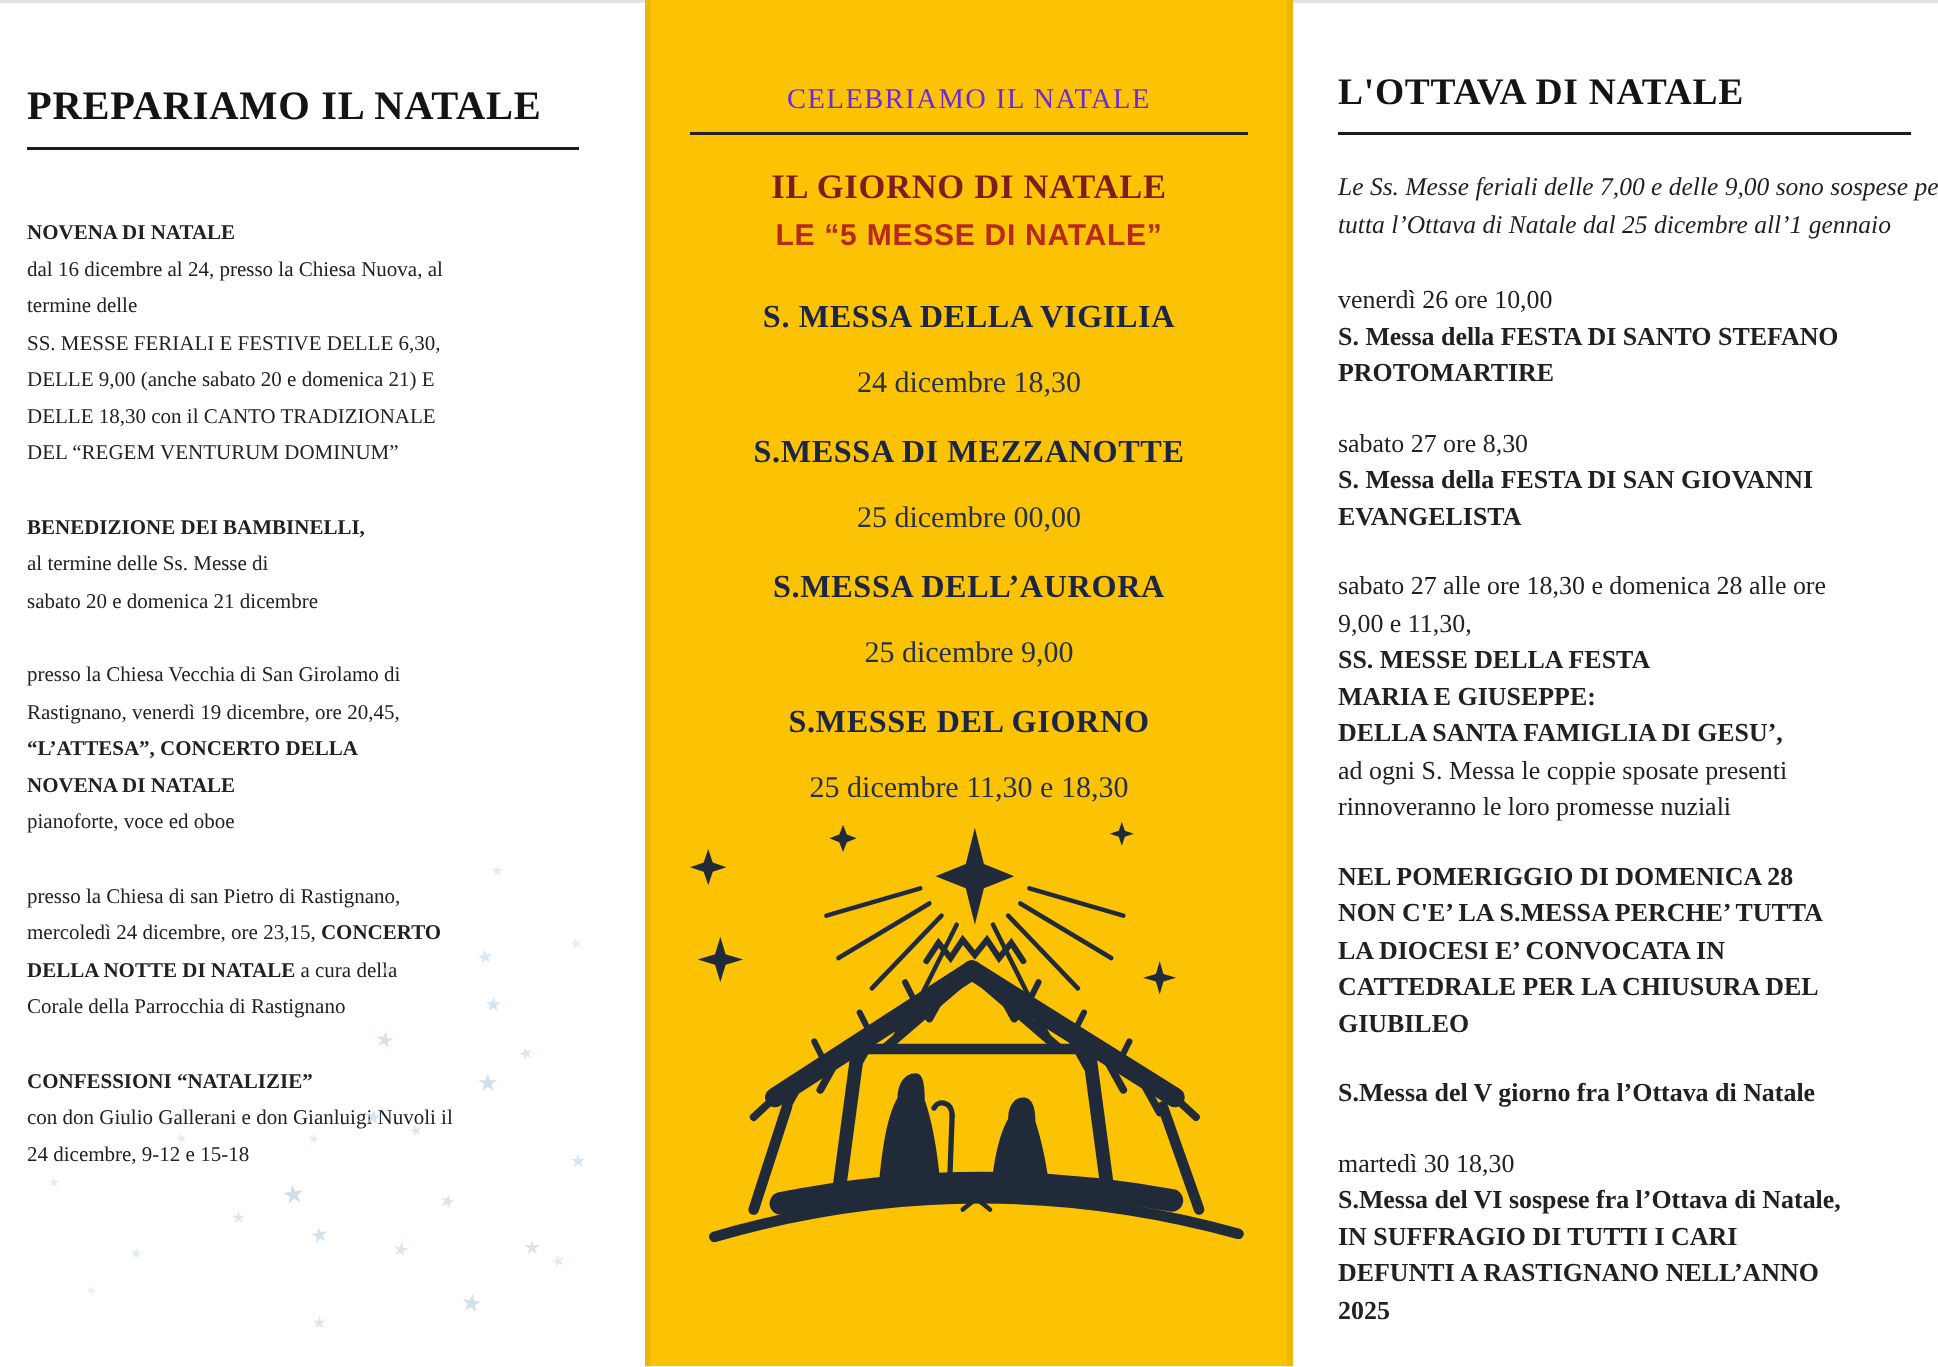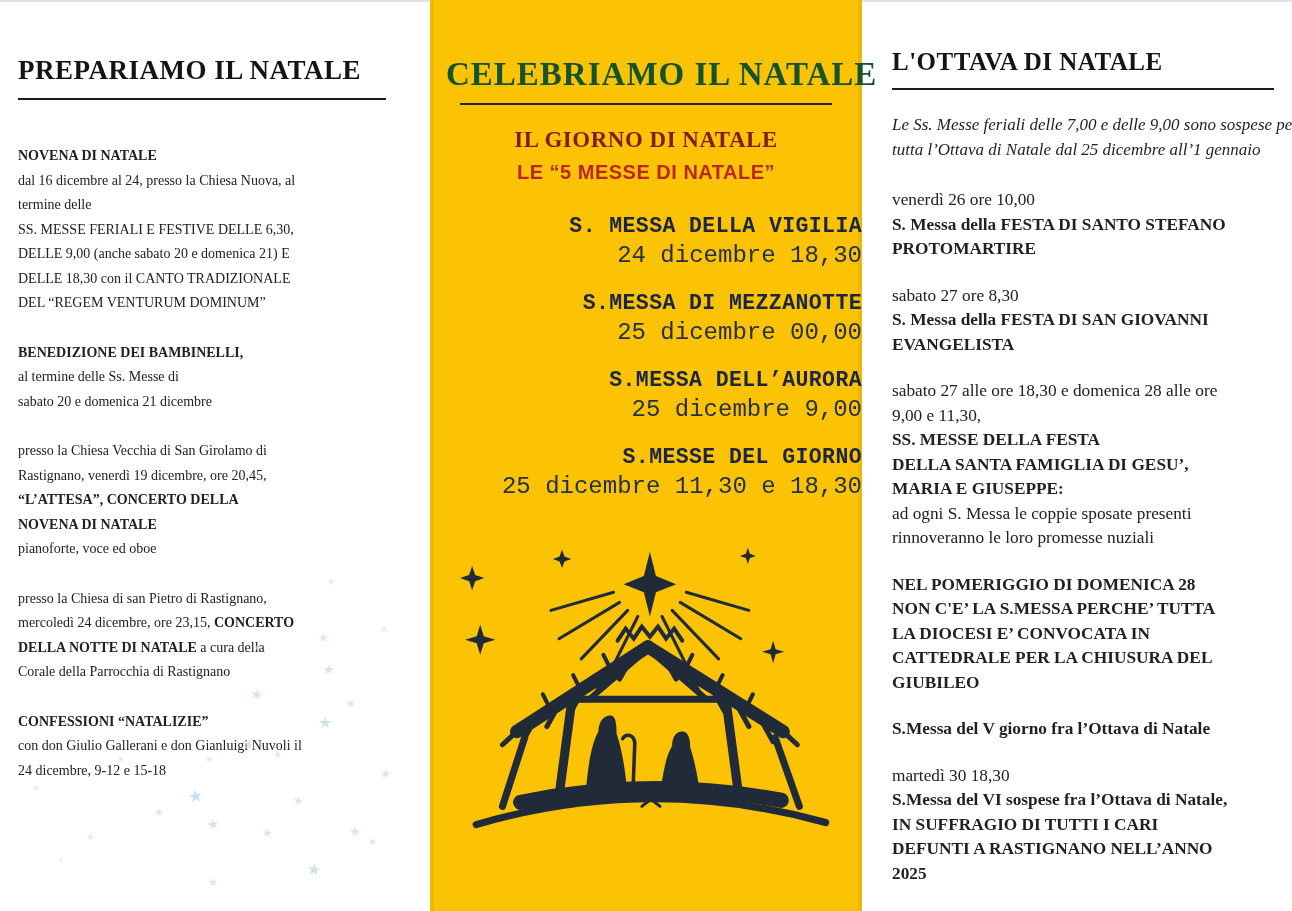--- a/index.html
+++ b/index.html
@@ -25,7 +25,7 @@
   
   .col-center{position:absolute;left:430px;top:0;width:432px;height:911px;background:#fbc303;
               box-shadow:inset 4px 0 0 #ecb806, inset -4px 0 0 #ecb806;}
-  .c-title{margin:56px 16px 0;text-align:center;color:#14532d;font-size:33px;font-weight:bold;
+  .c-title{margin:56px 16px 0;text-align:center;color:#6d28d9;font-size:19px;font-weight:normal;
            letter-spacing:1px;white-space:nowrap;}
   .c-rule{width:372px;margin:10px auto 0;border-top:2px solid #232323;height:0;}
   .c-day{margin-top:22px;text-align:center;font-size:23px;font-weight:bold;color:#7f1d1d;letter-spacing:.5px;}

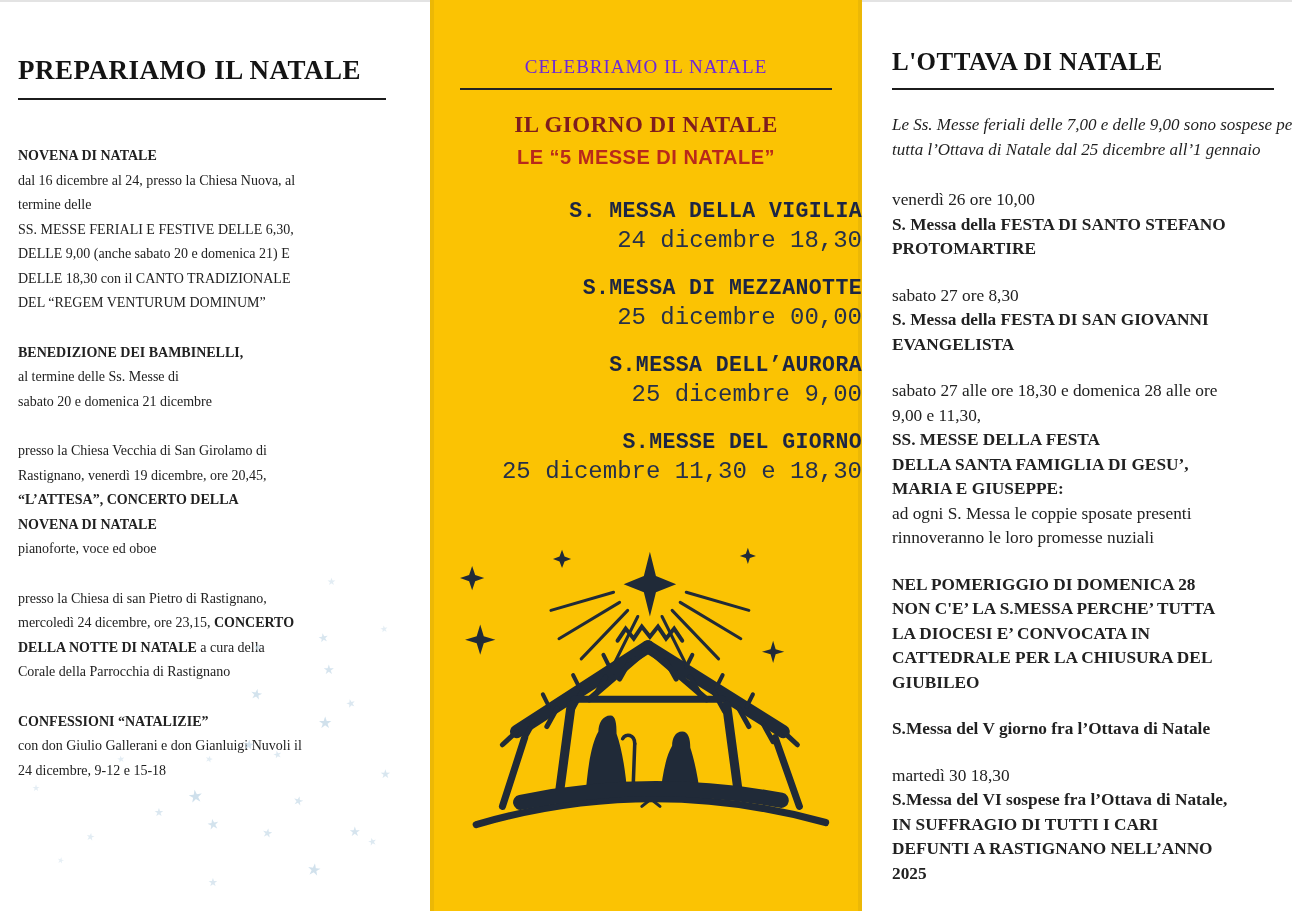--- a/index.html
+++ b/index.html
@@ -32,7 +32,7 @@
   .c-red{margin-top:8px;text-align:center;font-family:"Liberation Sans","DejaVu Sans",sans-serif;
          font-size:20px;font-weight:bold;color:#b8291b;letter-spacing:.5px;}
   .mass-list{margin-top:30px;}
-  .mass{margin-bottom:22px;text-align:right;font-family:Liberation Mono, monospace;}
+  .mass{margin-bottom:22px;text-align:center;}
   .mass-name{font-size:21.5px;font-weight:bold;color:#1c2544;letter-spacing:.4px;}
   .mass-time{margin-top:4px;font-size:24px;color:#26304a;}
   .nativity{position:absolute;left:28px;top:545px;width:404px;height:350px;}

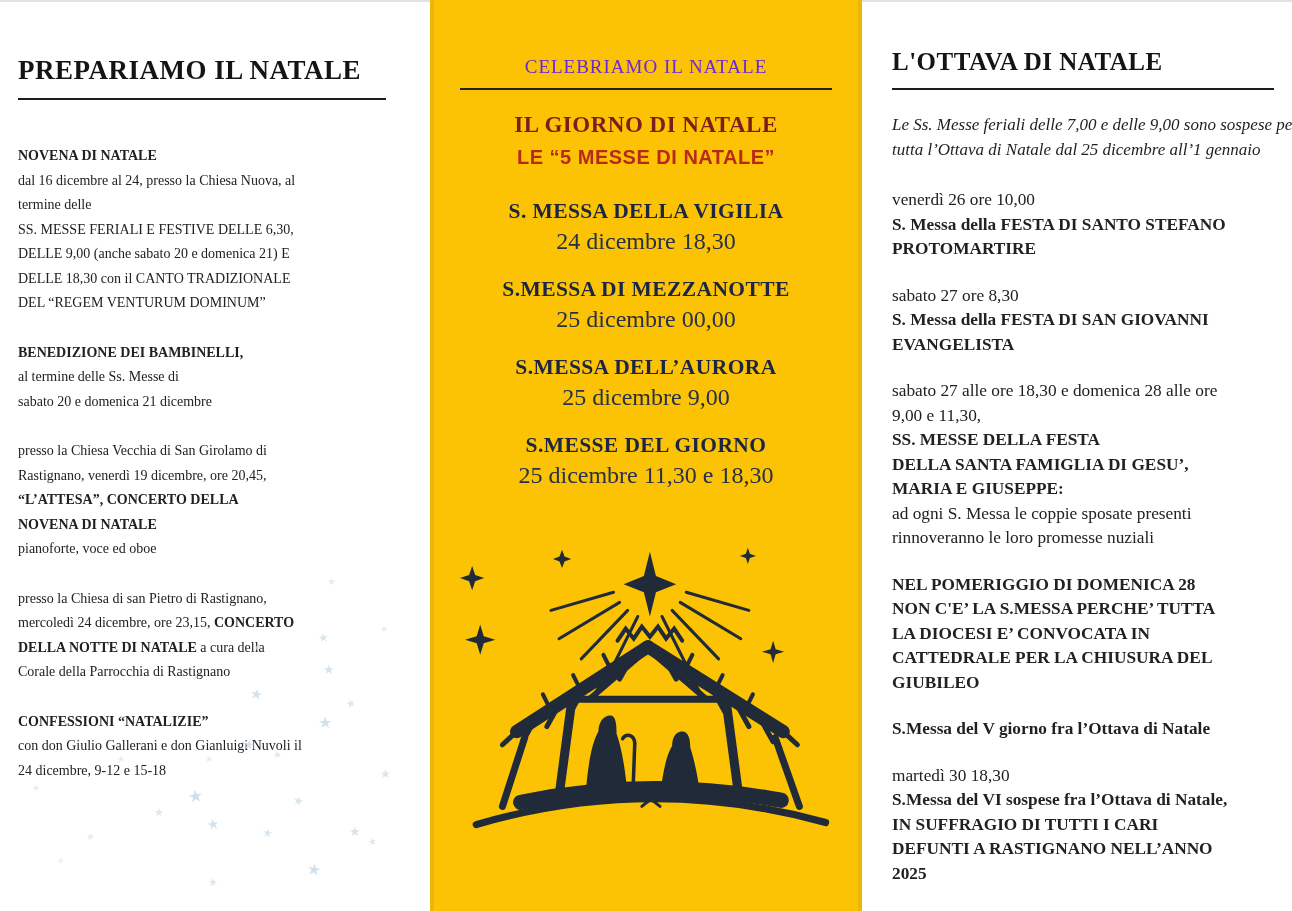--- a/index.html
+++ b/index.html
@@ -34,7 +34,7 @@
   .mass-list{margin-top:30px;}
   .mass{margin-bottom:22px;text-align:center;}
   .mass-name{font-size:21.5px;font-weight:bold;color:#1c2544;letter-spacing:.4px;}
-  .mass-time{margin-top:4px;font-size:24px;color:#26304a;}
+  .mass-time{margin-top:20px;font-size:20px;color:#26304a;}
   .nativity{position:absolute;left:28px;top:545px;width:404px;height:350px;}
 
   

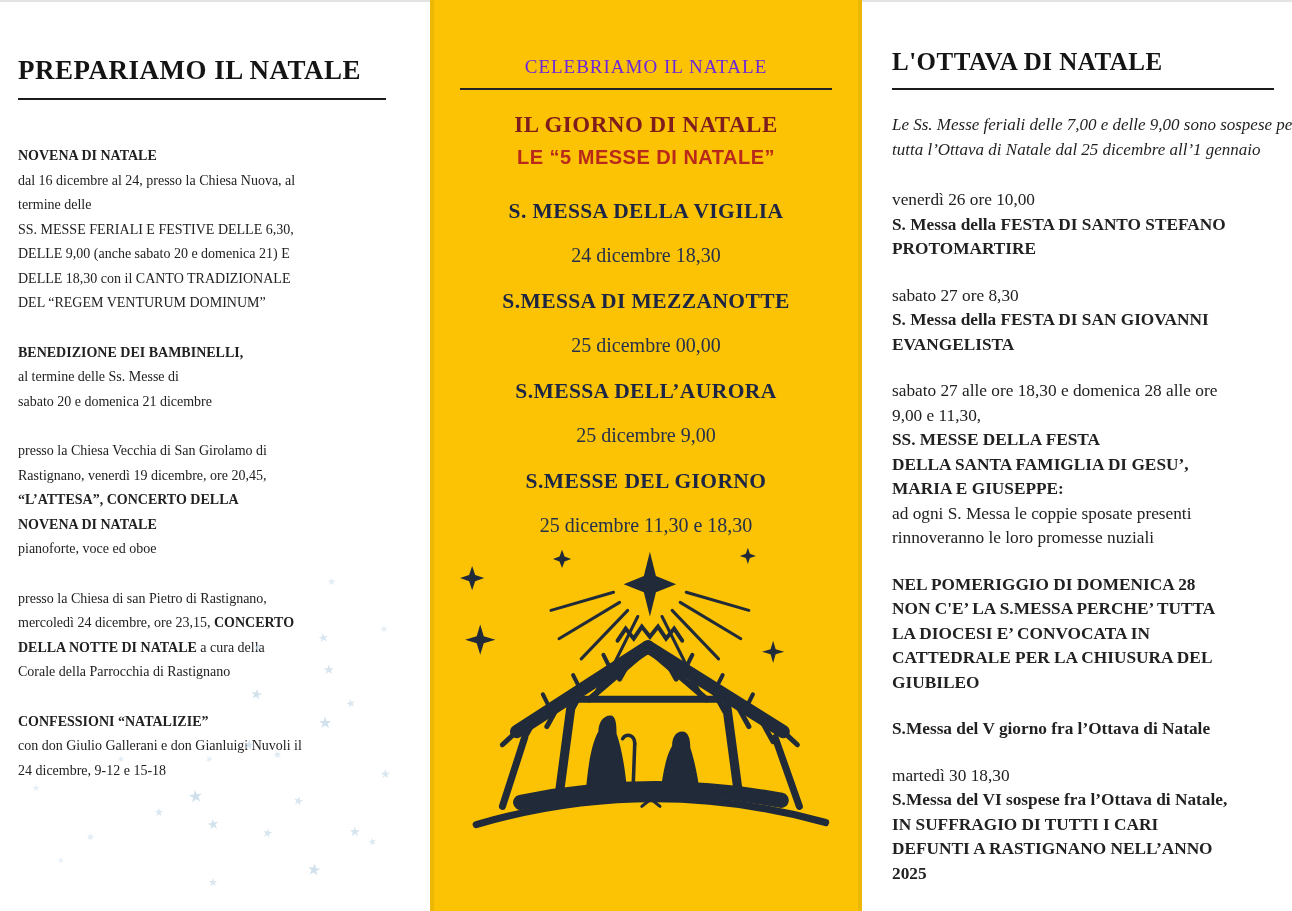--- a/index.html
+++ b/index.html
@@ -245,8 +245,8 @@
       <span class="line">sabato 27 alle ore 18,30 e domenica 28 alle ore</span>
       <span class="line">9,00 e 11,30,</span>
       <span class="line b">SS. MESSE DELLA FESTA</span>
+      <span class="line b">MARIA E GIUSEPPE:</span>
       <span class="line b">DELLA SANTA FAMIGLIA DI GESU’,</span>
-      <span class="line b">MARIA E GIUSEPPE:</span>
       <span class="line">ad ogni S. Messa le coppie sposate presenti</span>
       <span class="line">rinnoveranno le loro promesse nuziali</span>
     </p>

